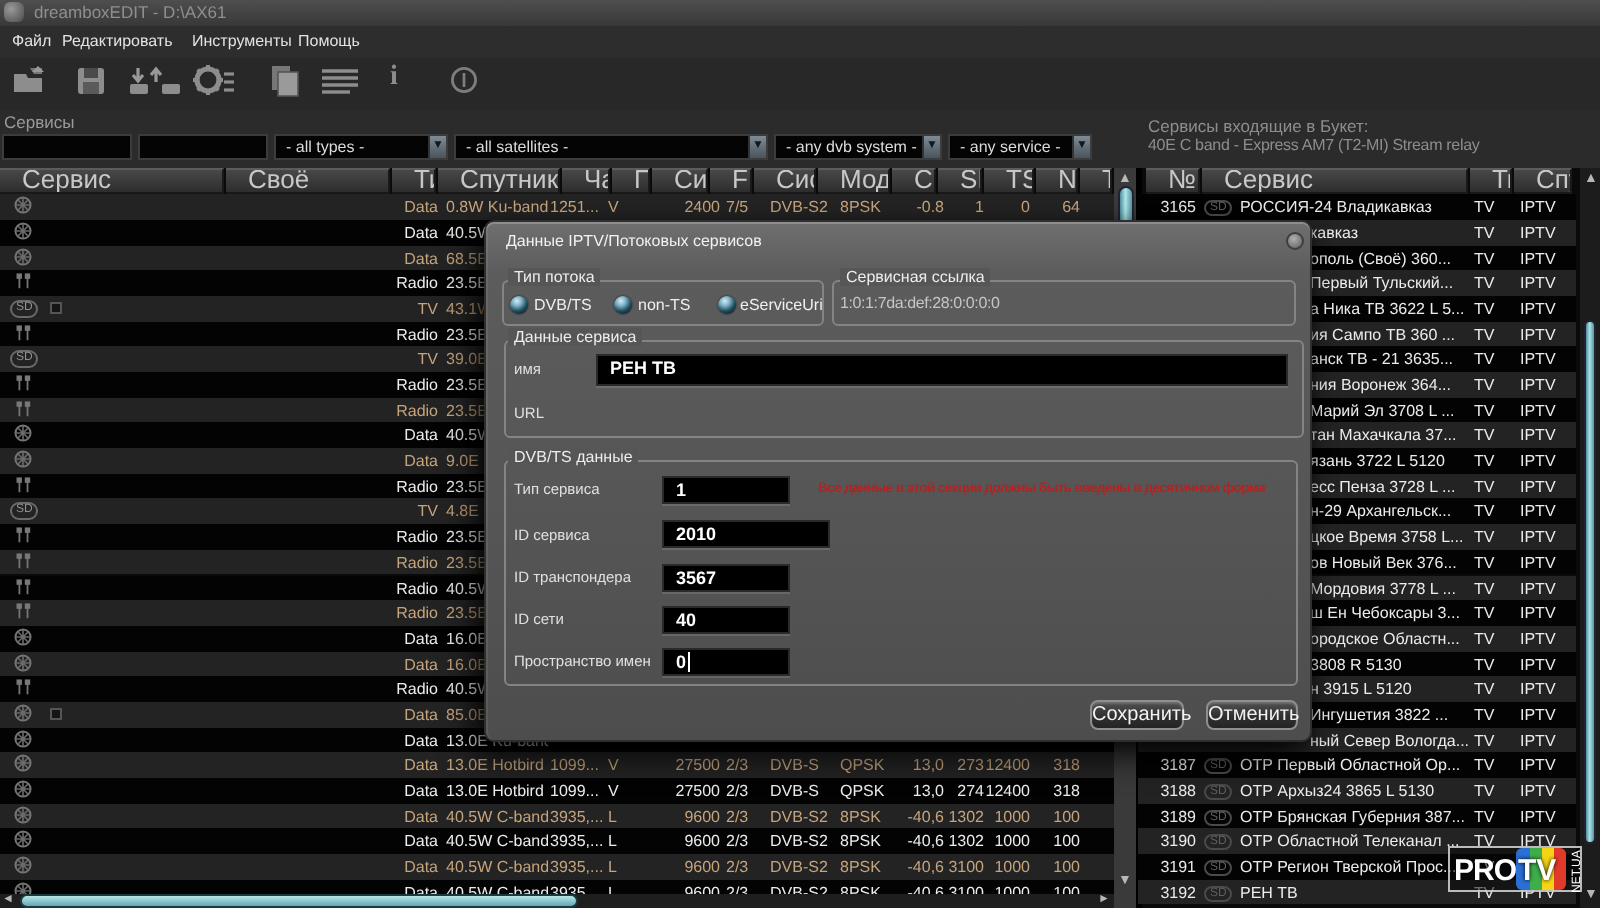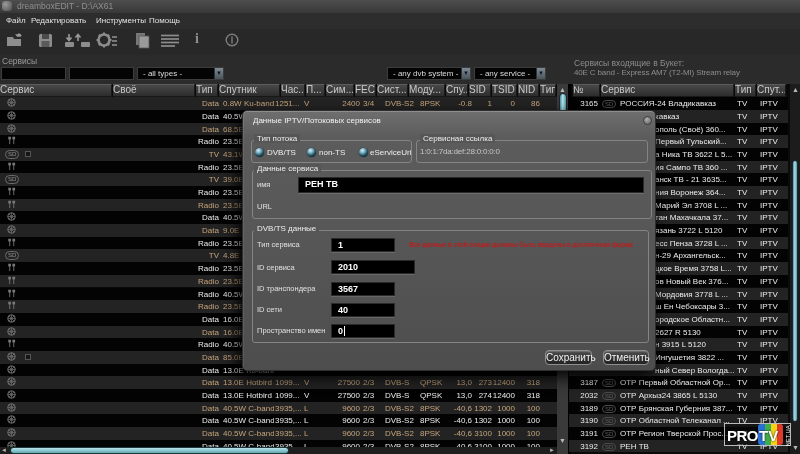--- a/index.html
+++ b/index.html
@@ -155,6 +155,7 @@
 <div class="fin" style="left:1px;width:65px"></div>
 <div class="fin" style="left:69px;width:65px"></div>
 <div class="combo" style="left:137px;width:87px">- all types -<span class="cbtn">▼</span></div>
+<div class="combo" style="left:227px;width:157px">- all satellites -<span class="cbtn">▼</span></div>
 <div class="combo" style="left:387px;width:84px">- any dvb system -<span class="cbtn">▼</span></div>
 <div class="combo" style="left:474px;width:72px">- any service -<span class="cbtn">▼</span></div>
 <div class="lbl" style="left:574px;top:58px;color:#8d8d8d">Сервисы входящие в Букет:</div>

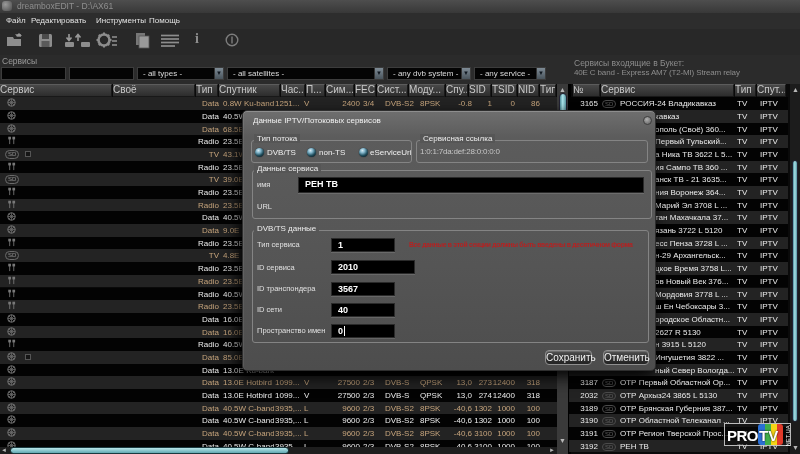--- a/index.html
+++ b/index.html
@@ -26,7 +26,7 @@
 
 .hc{position:absolute;top:0;height:13px;background:linear-gradient(#484848,#2d2d2d);
  border-right:1px solid #191919;border-top:1px solid #5c5c5c;border-bottom:1px solid #181818;
- color:#c8c8c8;font-size:10px;line-height:10px;padding-left:0;overflow:hidden;white-space:nowrap}
+ color:#c8c8c8;font-size:13px;line-height:10px;padding-left:11px;overflow:hidden;white-space:nowrap}
 
 .lrow{position:absolute;left:0;width:557px;height:12.68px;overflow:hidden}
 .rrow{position:absolute;left:569px;width:219px;height:12.68px;overflow:hidden}

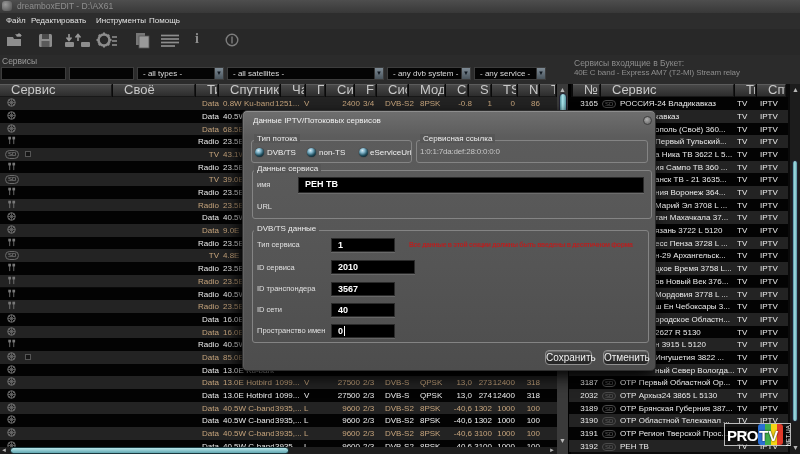--- a/index.html
+++ b/index.html
@@ -189,7 +189,7 @@
       <span class="c ta" style="left:275px;width:28px;overflow:hidden">1251...</span>
       <span class="c ta" style="left:304px">V</span>
       <span class="c ta" style="right:197px">2400</span>
-      <span class="c ta" style="left:363px">3/4</span>
+      <span class="c ta" style="left:363px">7/5</span>
       <span class="c ta" style="left:385px">DVB-S2</span>
       <span class="c ta" style="left:420px">8PSK</span>
       <span class="c ta" style="right:85px">-0.8</span>

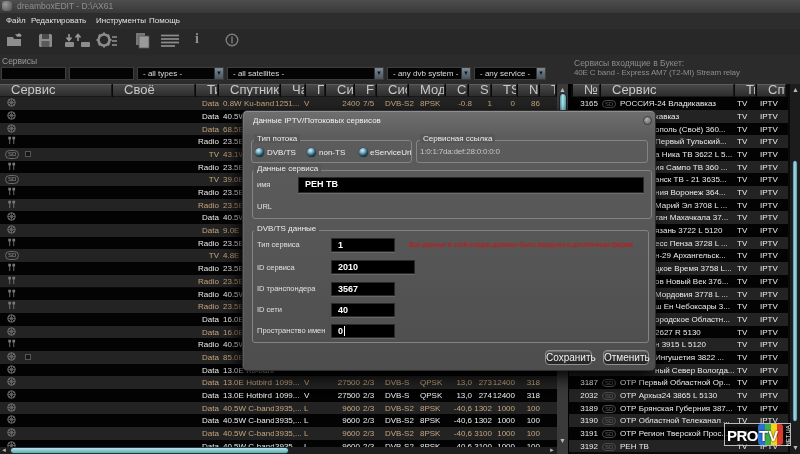--- a/index.html
+++ b/index.html
@@ -195,7 +195,7 @@
       <span class="c ta" style="right:85px">-0.8</span>
       <span class="c ta" style="right:65px">1</span>
       <span class="c ta" style="right:42px">0</span>
-      <span class="c ta" style="right:17px">86</span>
+      <span class="c ta" style="right:17px">64</span>
     </div>
     <div class="lrow rb" style="top:109.98px">
       <svg class="ric" width="9" height="9" viewBox="0 0 10 10">

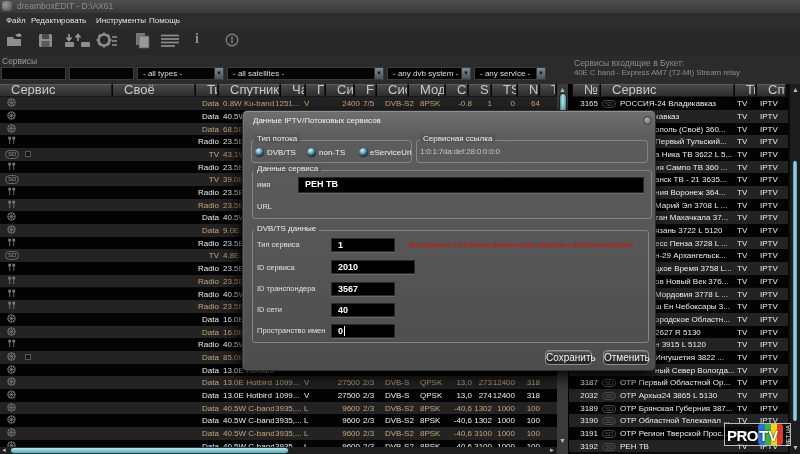--- a/index.html
+++ b/index.html
@@ -582,7 +582,7 @@
       <span class="c tw ipcol">IPTV</span>
     </div>
     <div class="rrow rb" style="top:325.54px">
-      <span class="c tw" style="left:86px">2627 R 5130</span>
+      <span class="c tw" style="left:86px">3808 R 5130</span>
       <span class="c tw tvcol">TV</span>
       <span class="c tw ipcol">IPTV</span>
     </div>

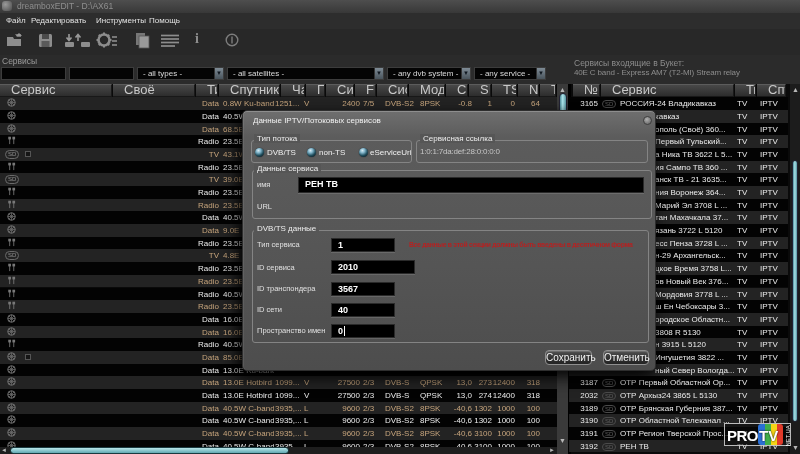--- a/index.html
+++ b/index.html
@@ -609,7 +609,7 @@
       <span class="c tw ipcol">IPTV</span>
     </div>
     <div class="rrow rg" style="top:388.94px">
-      <span class="c tw" style="right:190px">2032</span>
+      <span class="c tw" style="right:190px">3188</span>
       <span class="rsd">SD</span>
       <span class="c tw" style="left:51px">ОТР Архыз24 3865 L 5130</span>
       <span class="c tw tvcol">TV</span>

